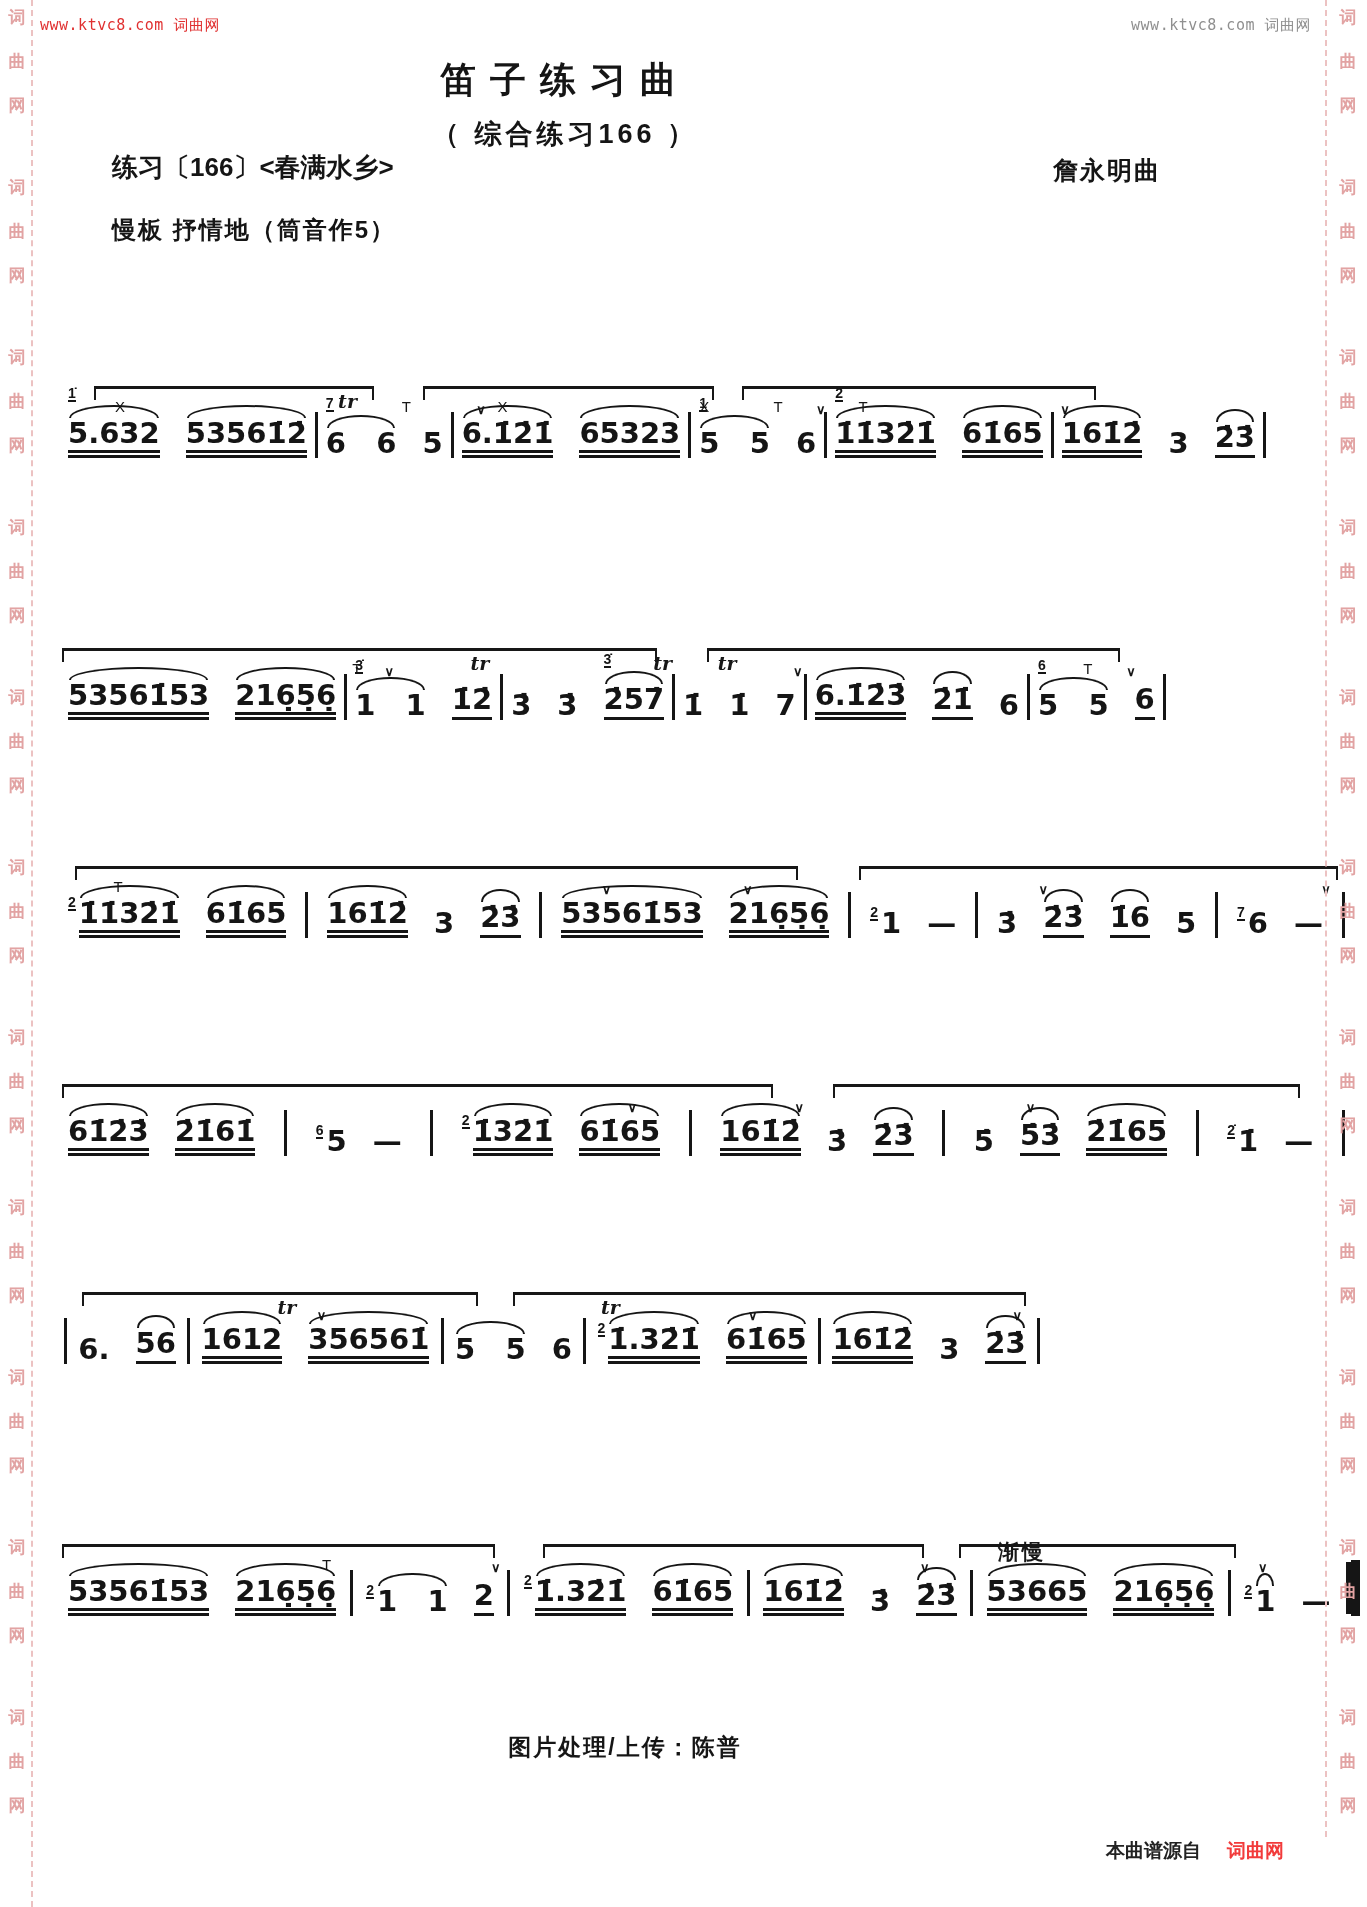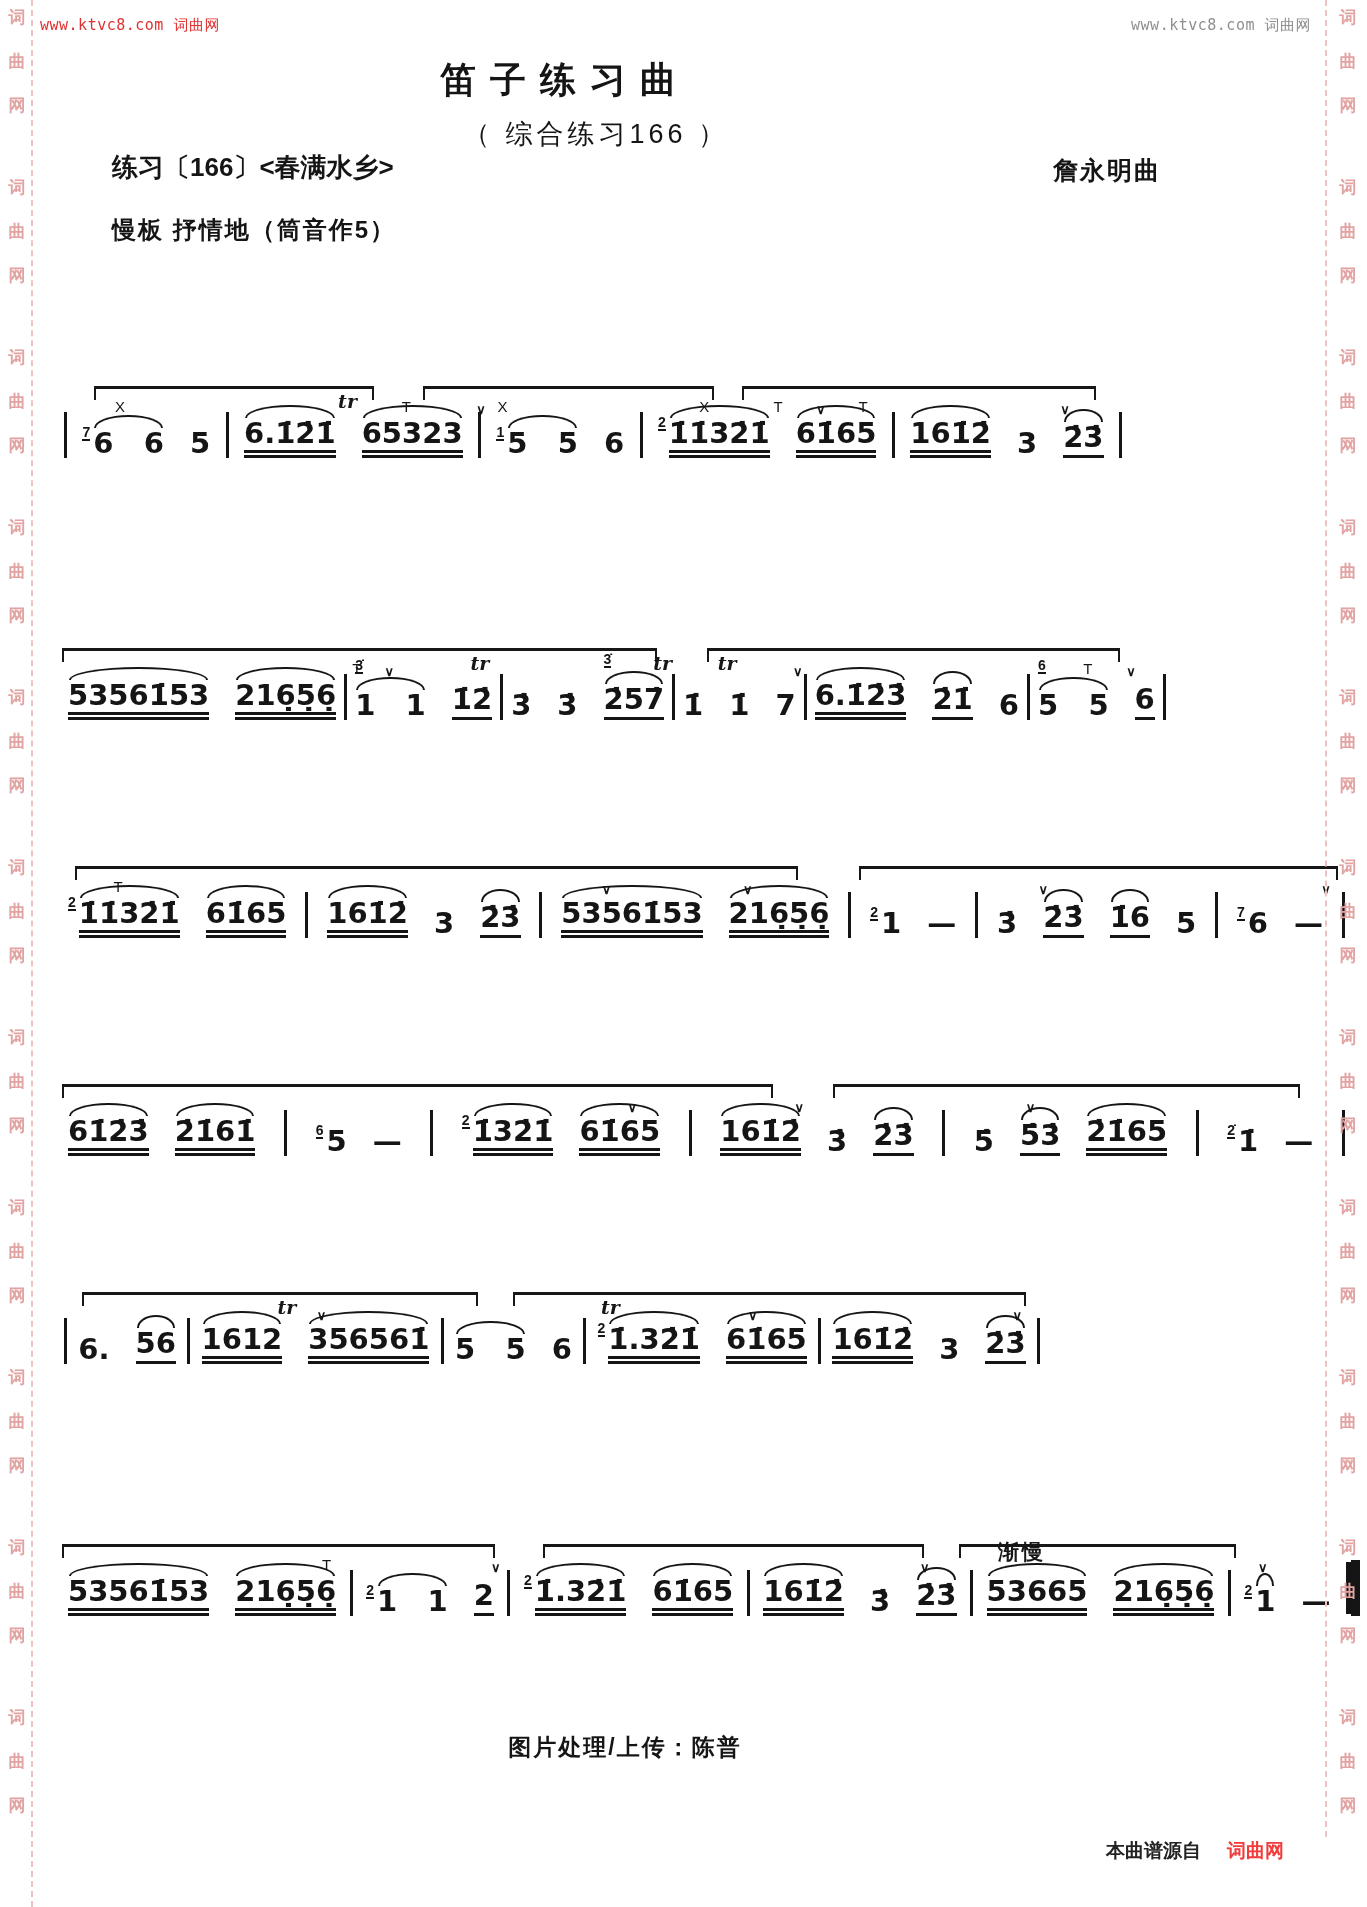--- a/index.html
+++ b/index.html
@@ -24,7 +24,7 @@
   
   .center-block{position:absolute;left:0;width:1130px;text-align:center;}
   .title{top:56px;font-size:36px;font-weight:bold;letter-spacing:14px;}
-  .subtitle{top:116px;font-size:27px;font-weight:normal;letter-spacing:4px;margin-left:31px;}
+  .subtitle{top:116px;font-size:27px;font-weight:bold;letter-spacing:4px;}
   .exercise{position:absolute;left:112px;top:150px;font-size:26px;font-weight:bold;}
   .composer{position:absolute;left:1053px;top:154px;font-size:25px;font-weight:bold;letter-spacing:2px;}
   .tempo{position:absolute;left:112px;top:214px;font-size:24px;font-weight:bold;letter-spacing:2px;}

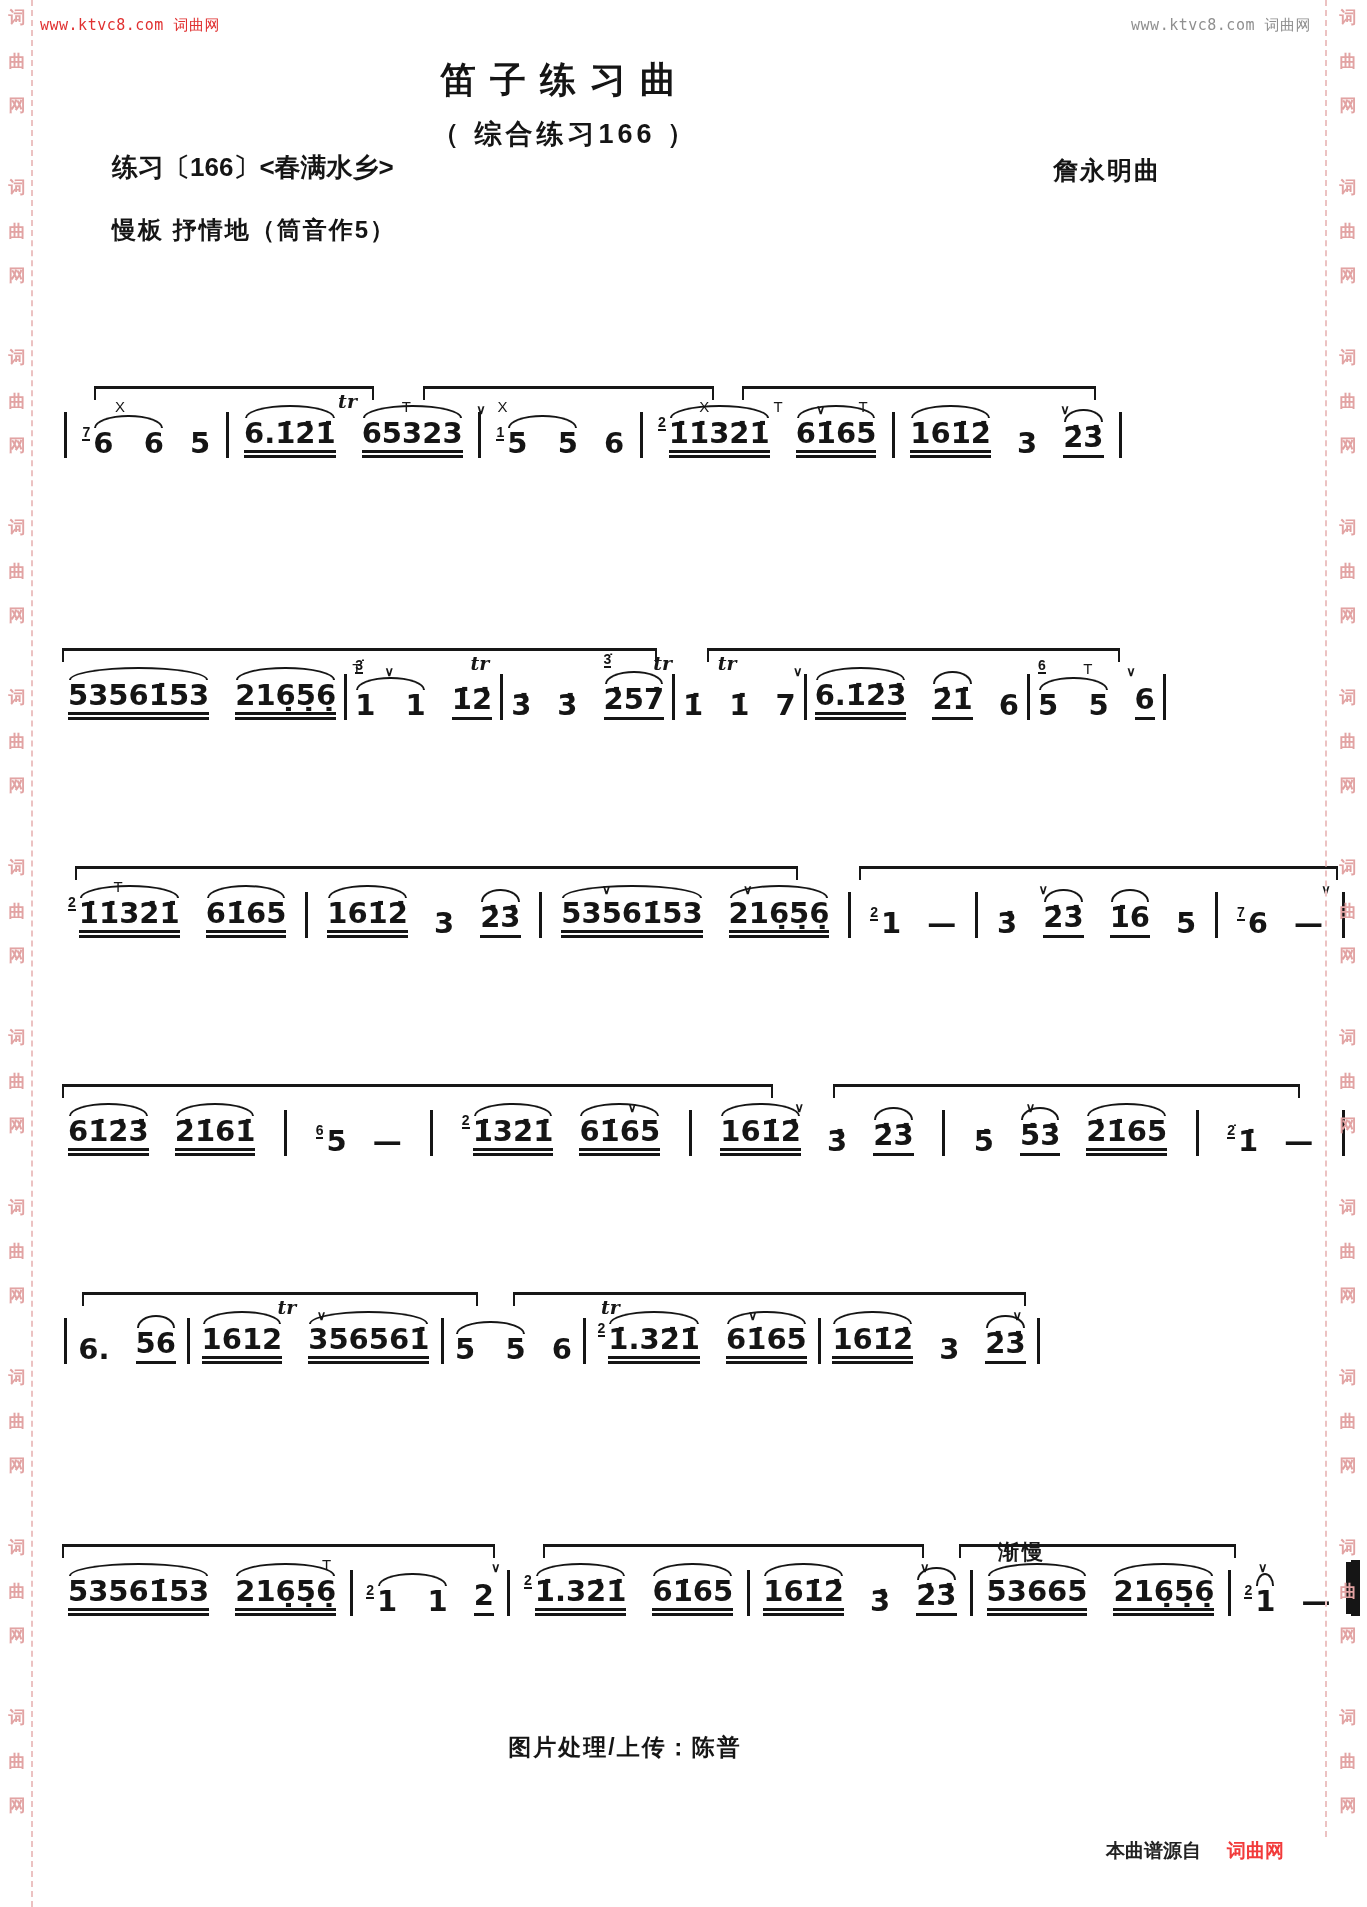--- a/index.html
+++ b/index.html
@@ -209,6 +209,10 @@
         <span class="mark tech" style="left: 75%;">T</span>
         <span class="mark v" style="left: 94%;">∨</span>
         <div class="measures">
+          <span class="measure">
+            <span class="note arc b2"><i class="grace">1̇</i><b class="txt">5.632</b></span>
+            <span class="note arc b2"><b class="txt">53561̇2̇</b></span>
+          </span>
           <span class="bar"></span>
           <span class="measure">
             <span class="note arc"><i class="grace">7</i><b class="txt">6   6</b></span>

